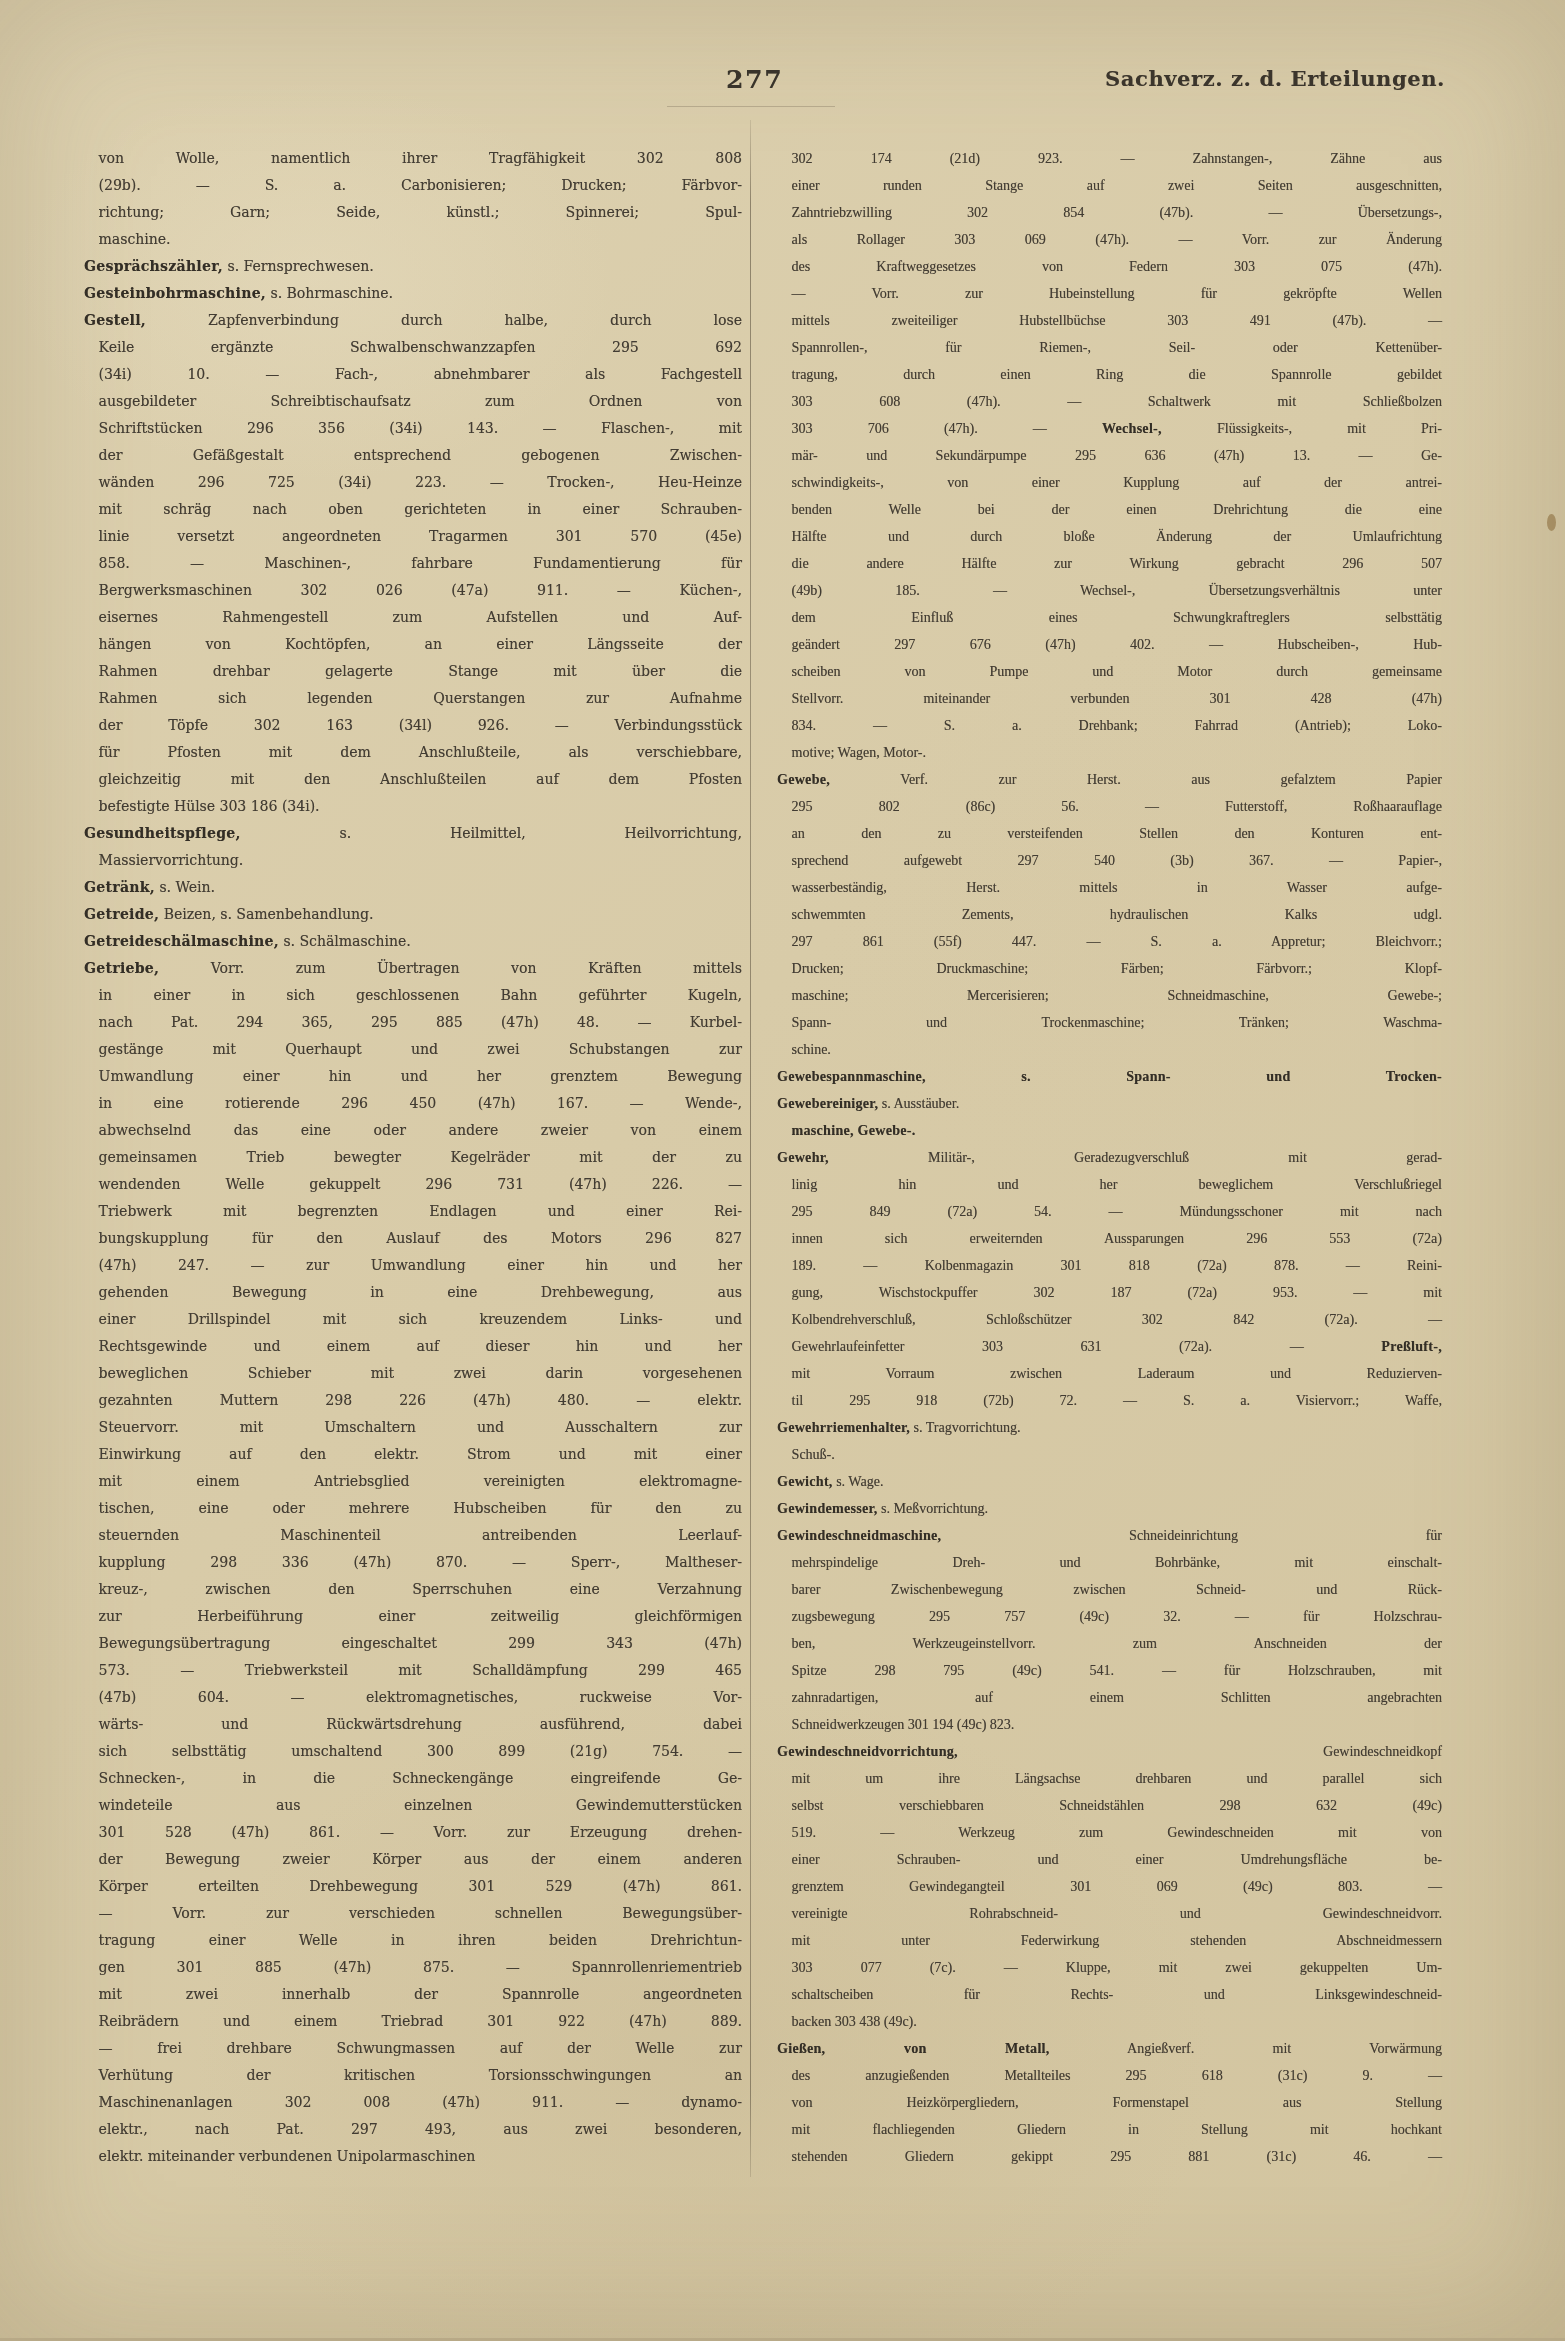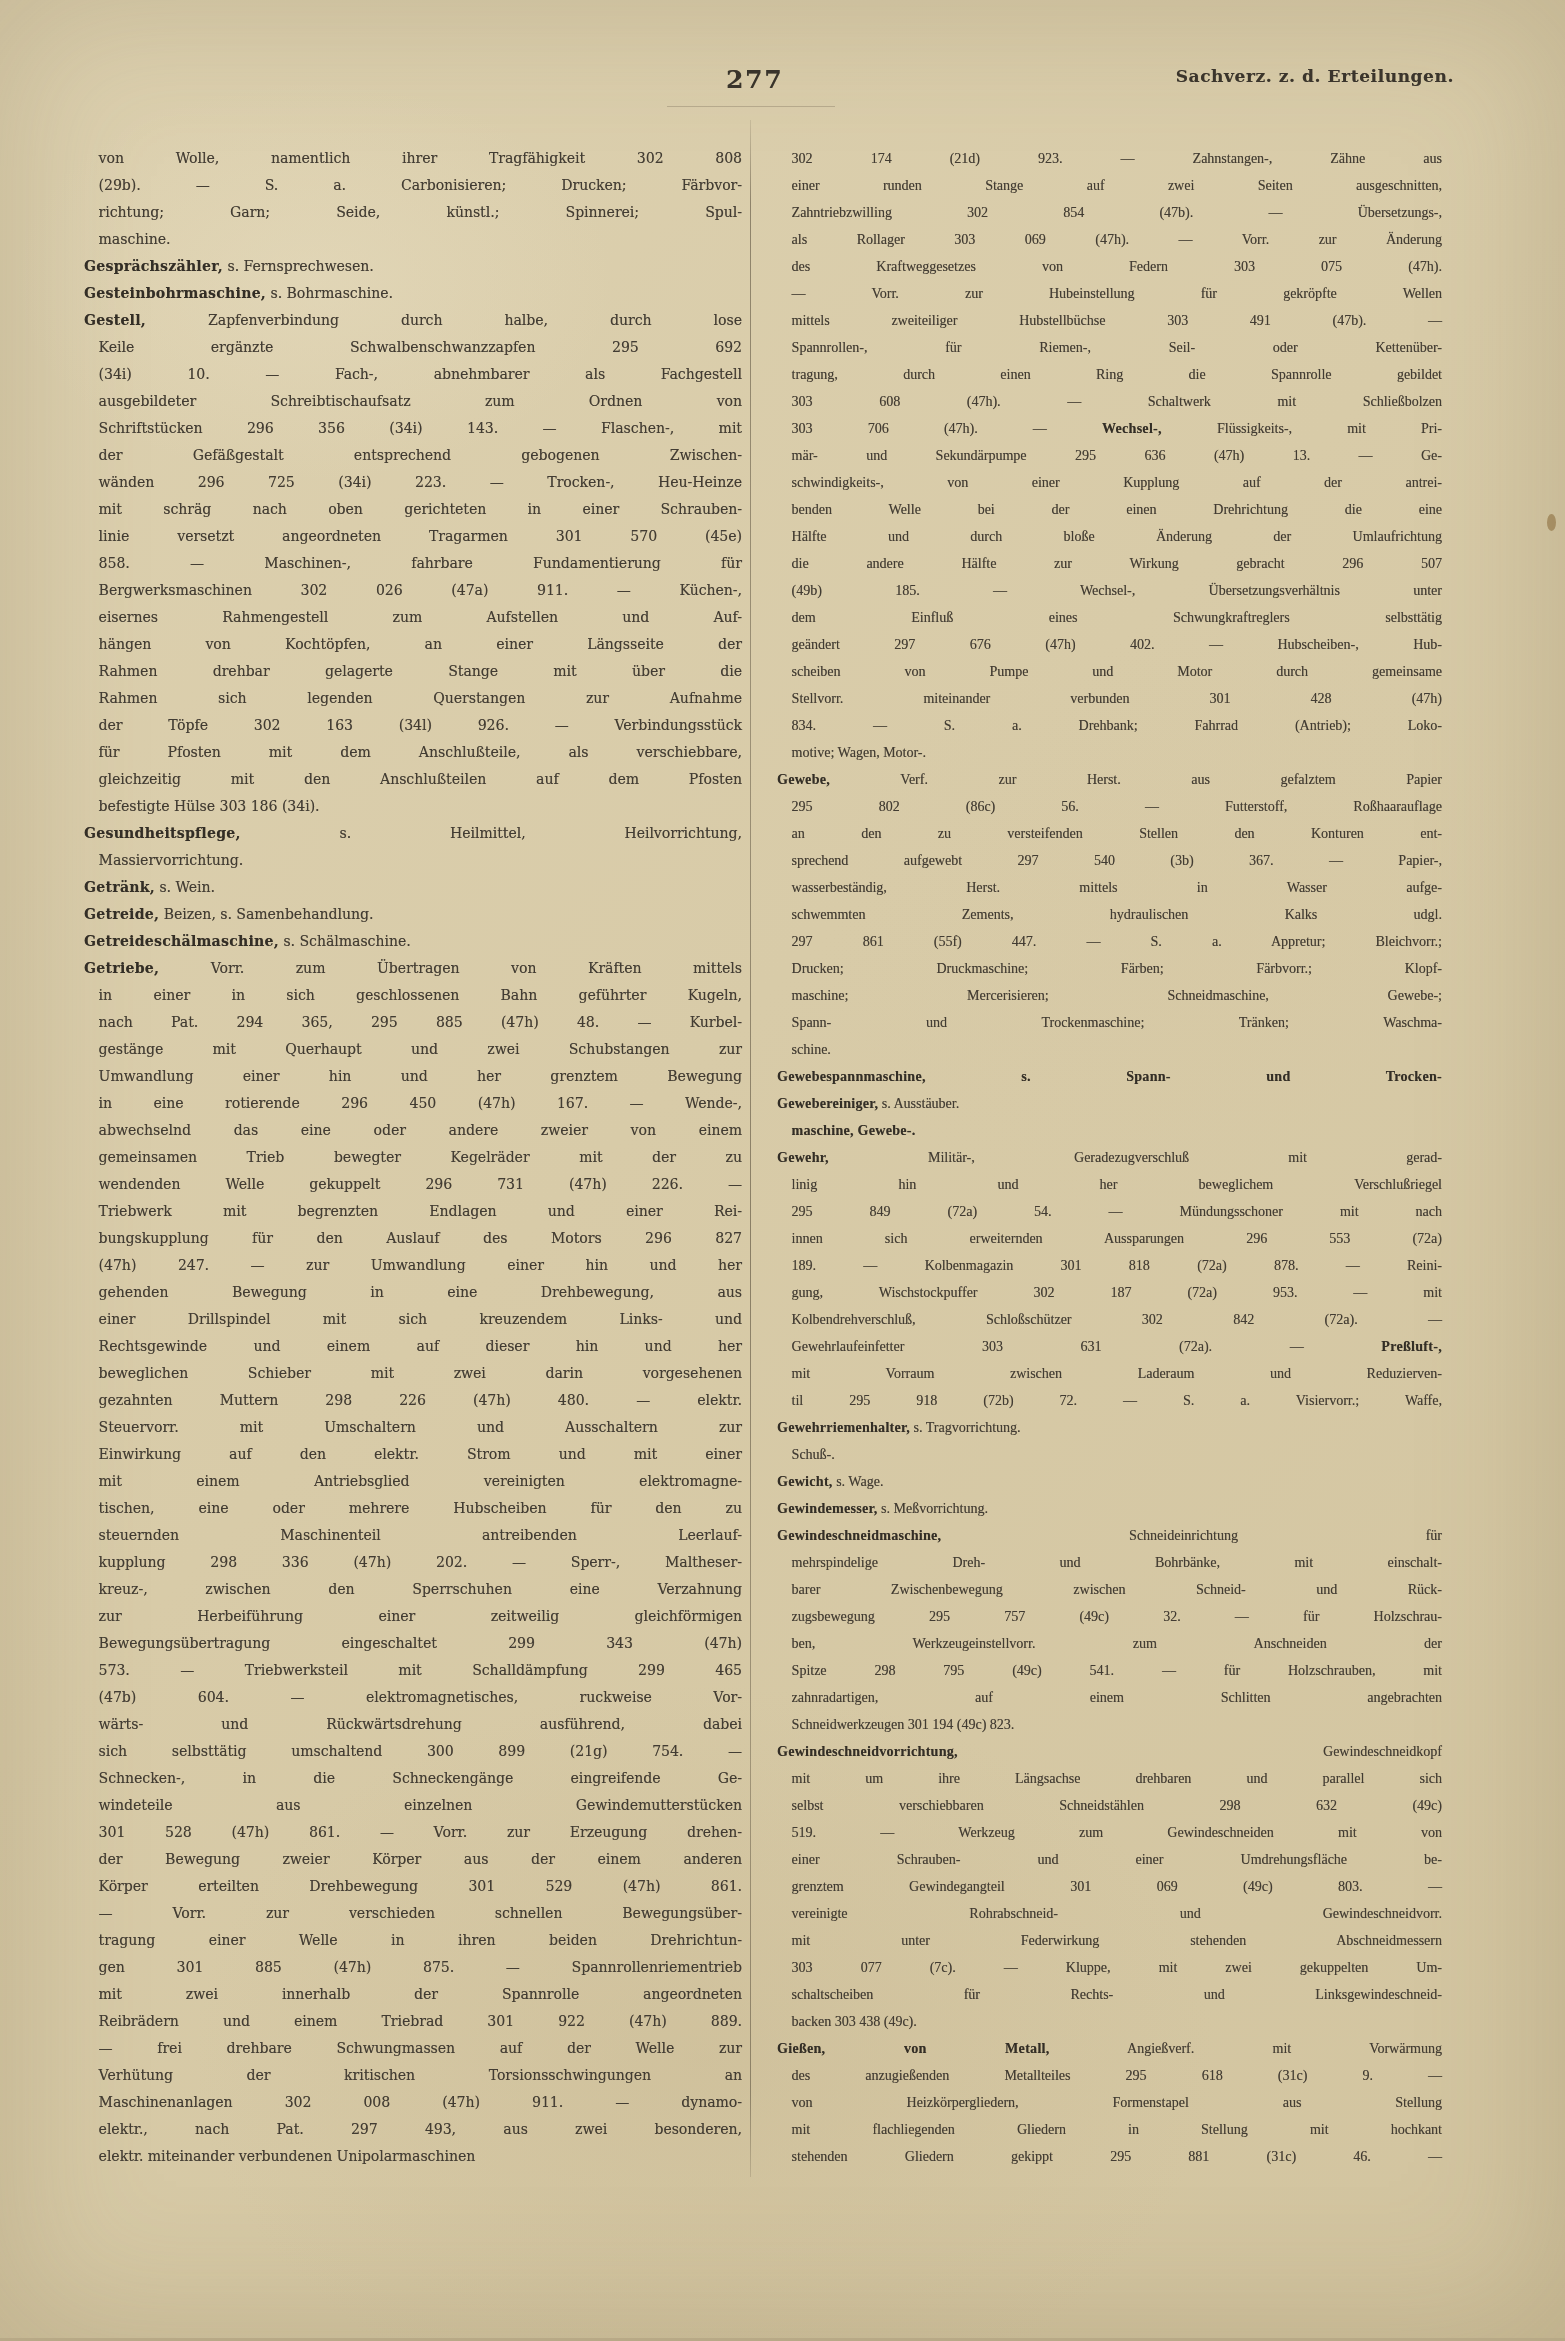--- a/index.html
+++ b/index.html
@@ -24,8 +24,8 @@
     text-shadow:0.2px 0.2px 0.4px rgba(60,52,40,.5);
   }
   .running-title{
-    position:absolute;right:111px;top:66px;
-    font-size:17px;font-weight:700;color:#3b352c;
+    position:absolute;right:120px;top:66px;
+    font-size:21px;font-weight:700;color:#3b352c;
     letter-spacing:0.6px;
     text-shadow:0.2px 0.2px 0.4px rgba(60,52,40,.45);
   }

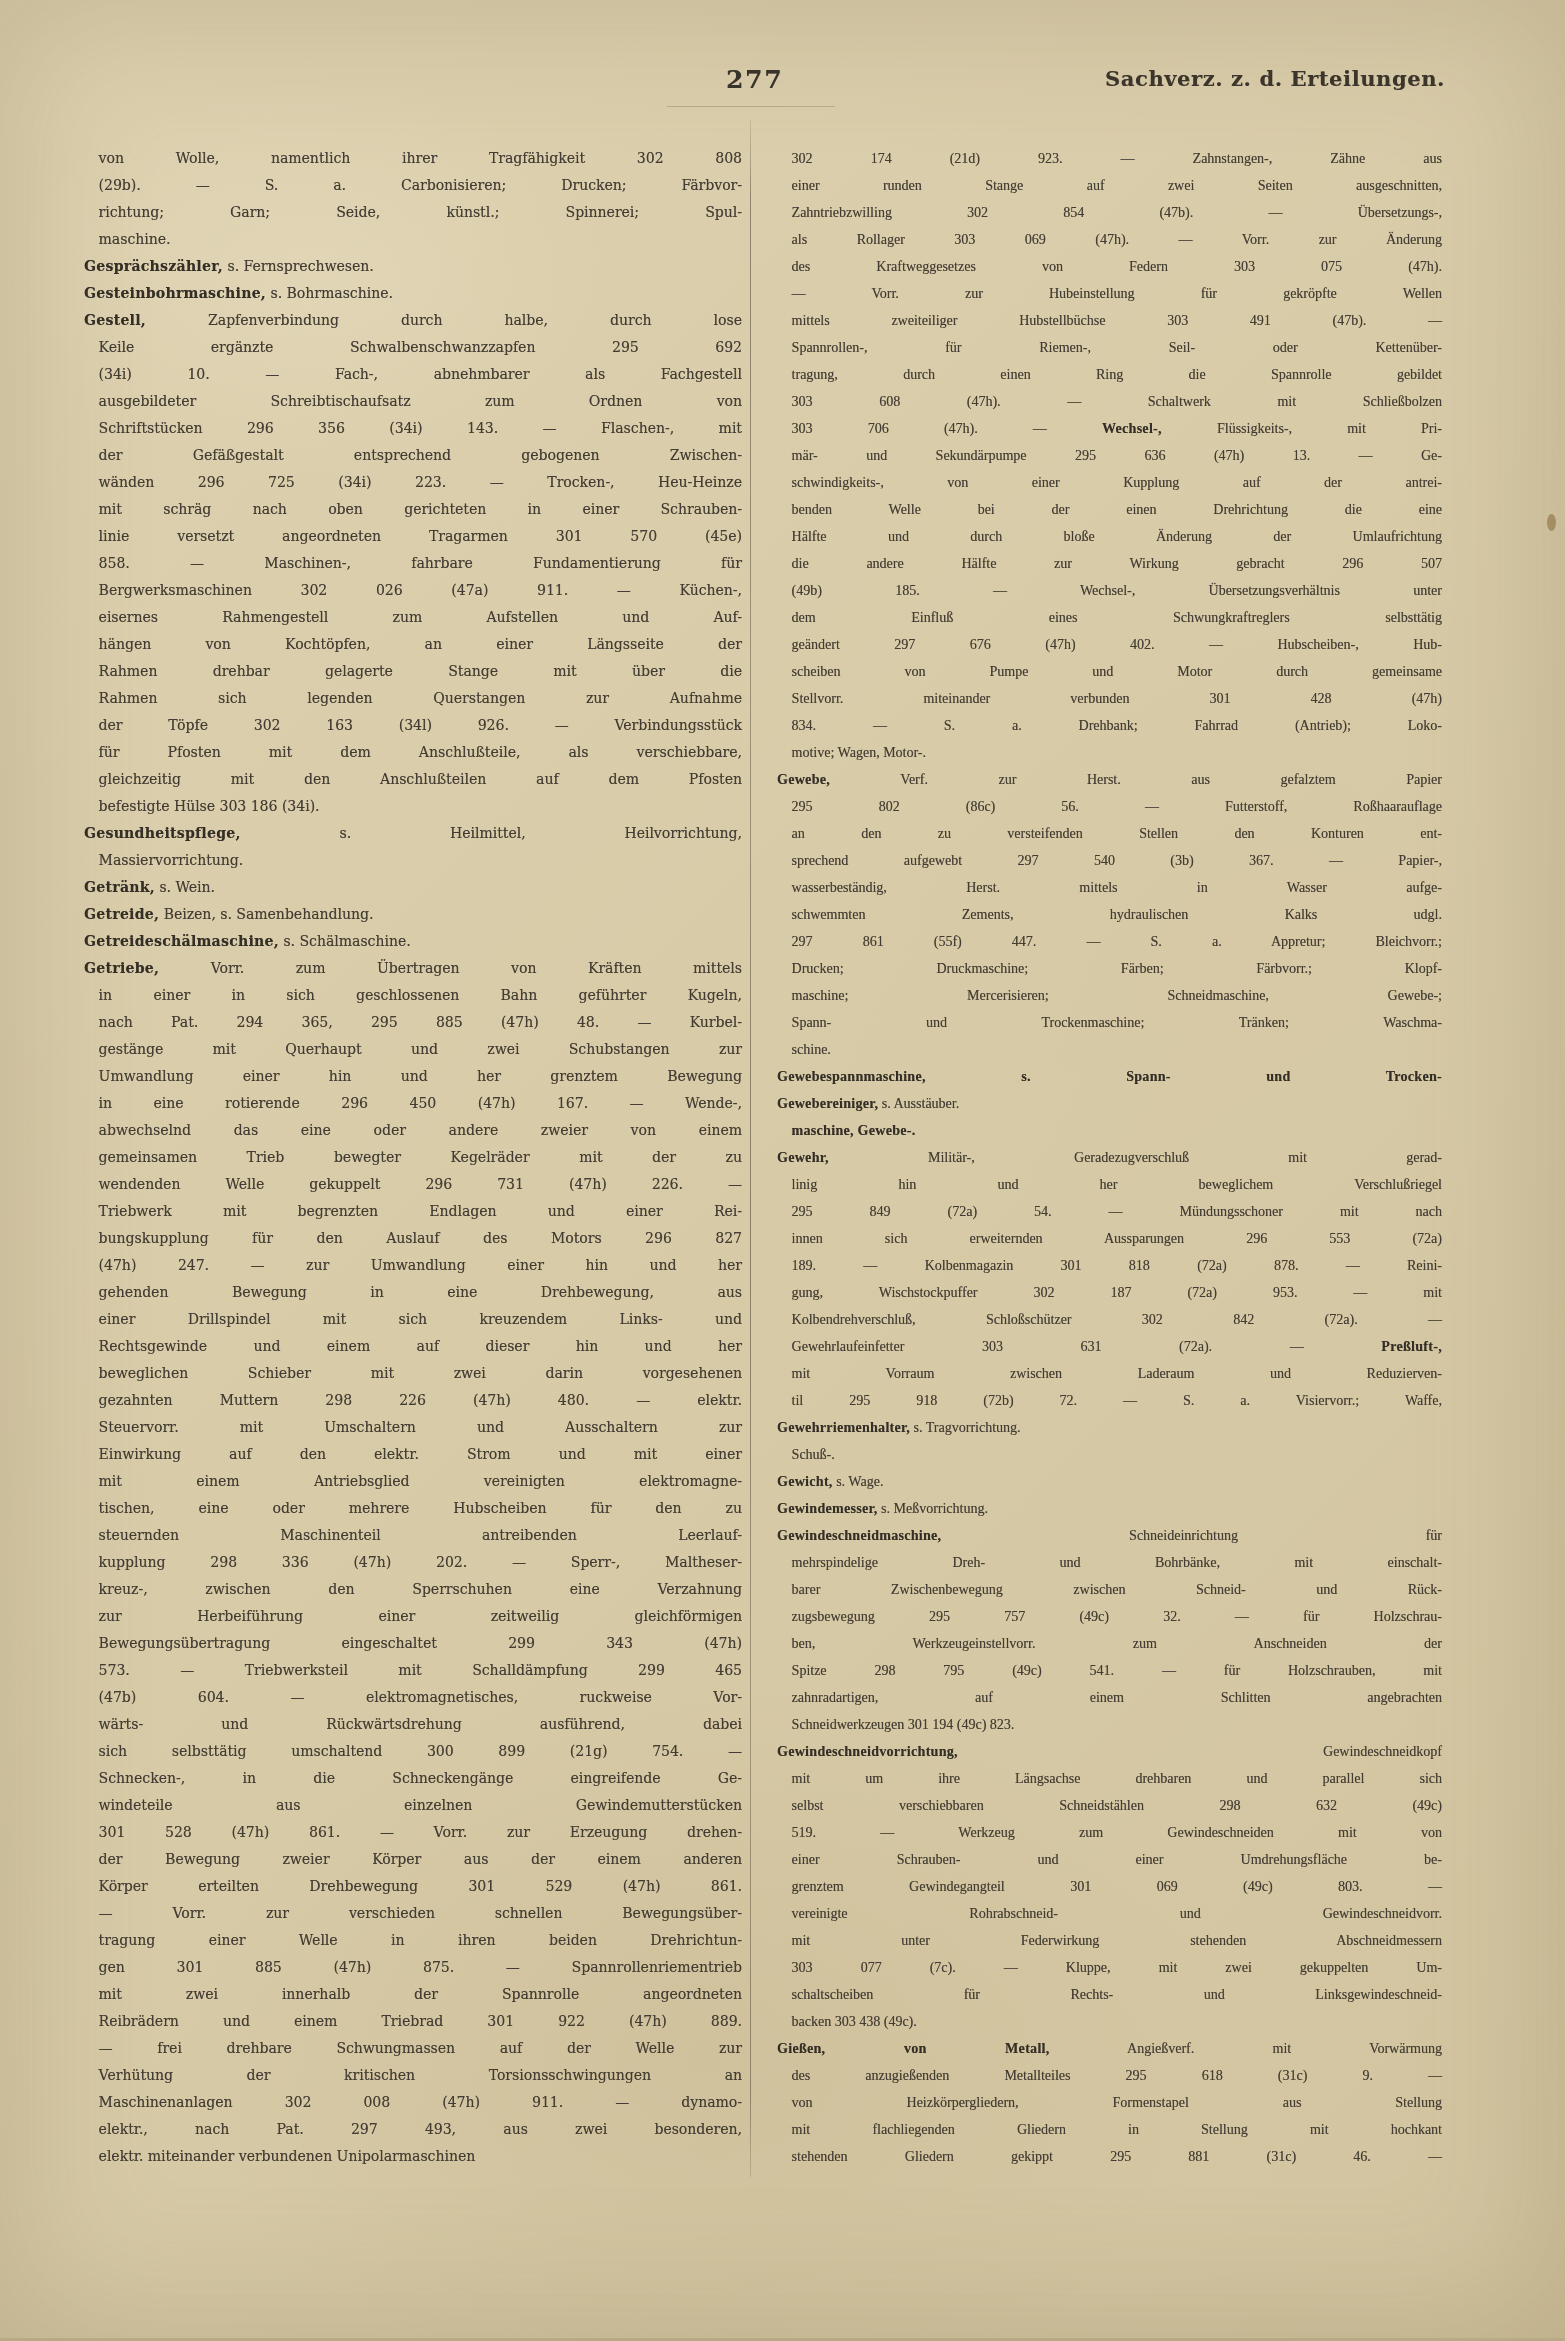--- a/index.html
+++ b/index.html
@@ -122,7 +122,7 @@
       <div class="line ind"><span class="">mit einem Antriebsglied vereinigten elektromagne-</span></div>
       <div class="line ind"><span class="">tischen, eine oder mehrere Hubscheiben für den zu</span></div>
       <div class="line ind"><span class="">steuernden Maschinenteil antreibenden Leerlauf-</span></div>
-      <div class="line ind"><span class="">kupplung 298 336 (47h) 202. — Sperr-, Maltheser-</span></div>
+      <div class="line ind"><span class="">kupplung 298 336 (47h) 870. — Sperr-, Maltheser-</span></div>
       <div class="line ind"><span class="">kreuz-, zwischen den Sperrschuhen eine Verzahnung</span></div>
       <div class="line ind"><span class="">zur Herbeiführung einer zeitweilig gleichförmigen</span></div>
       <div class="line ind"><span class="">Bewegungsübertragung eingeschaltet 299 343 (47h)</span></div>

